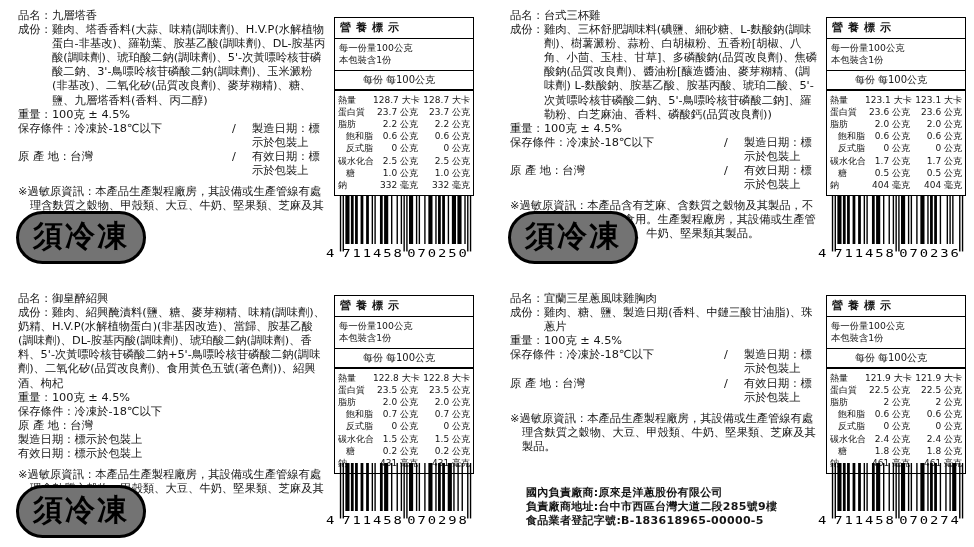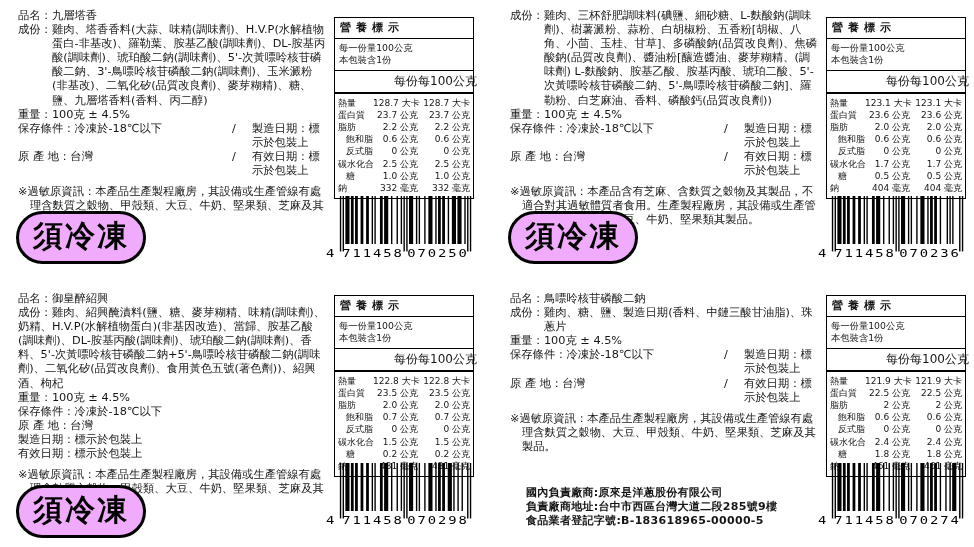--- a/index.html
+++ b/index.html
@@ -167,6 +167,7 @@
 
   <section class="label q-tr">
     <div class="text-col">
+      <div class="tline">品名：台式三杯雞</div>
       <div class="tline hang3">成份：雞肉、三杯舒肥調味料(碘鹽、細砂糖、L-麩酸鈉(調味劑)、樹薯澱粉、蒜粉、白胡椒粉、五香粉[胡椒、八角、小茴、玉桂、甘草]、多磷酸鈉(品質改良劑)、焦磷酸鈉(品質改良劑)、醬油粉[釀造醬油、麥芽糊精、(調味劑) L-麩酸鈉、胺基乙酸、胺基丙酸、琥珀二酸、5'-次黃嘌呤核苷磷酸二鈉、5'-鳥嘌呤核苷磷酸二鈉]、羅勒粉、白芝麻油、香料、磷酸鈣(品質改良劑))</div>
       <div class="tline">重量：100克 ± 4.5%</div>
       <div>

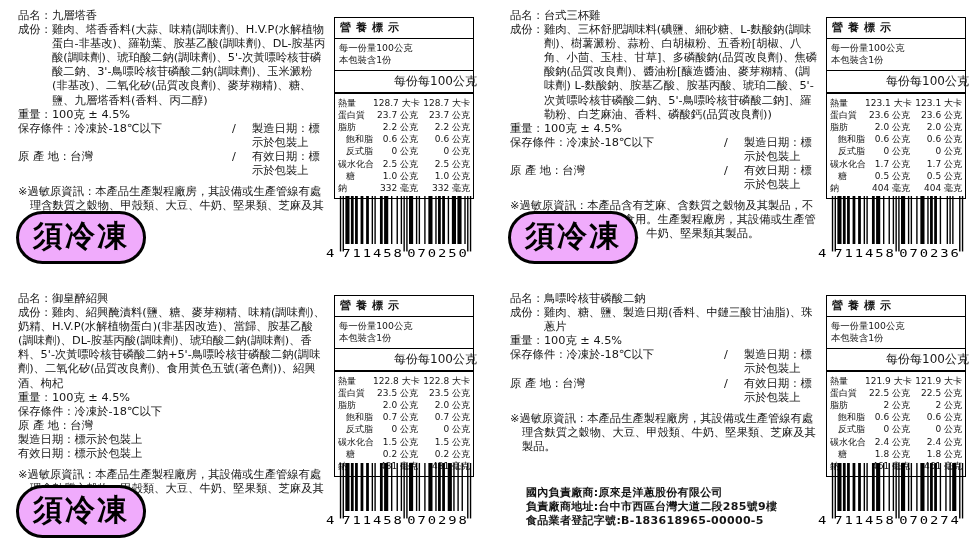--- a/index.html
+++ b/index.html
@@ -28,7 +28,7 @@
   .nt-title{font-size:11px;font-weight:bold;letter-spacing:5px;text-indent:5px;
             padding:2px 0 3px;border-bottom:1.5px solid #000;white-space:nowrap;}
   .nt-serving{font-size:9.3px;line-height:11.8px;padding:3px 4px 4px;border-bottom:1.2px solid #000;}
-  .nt-colhead{display:flex;justify-content:flex-end;font-size:12px;padding:2px 3px;
+  .nt-colhead{display:flex;font-size:10px;padding:2px 3px;
               border-bottom:2.2px solid #000;}
   .nt-colhead .v1,.nt-row .v1{width:45px;text-align:right;white-space:nowrap;}
   .nt-colhead .v2,.nt-row .v2{width:52px;text-align:right;white-space:nowrap;}

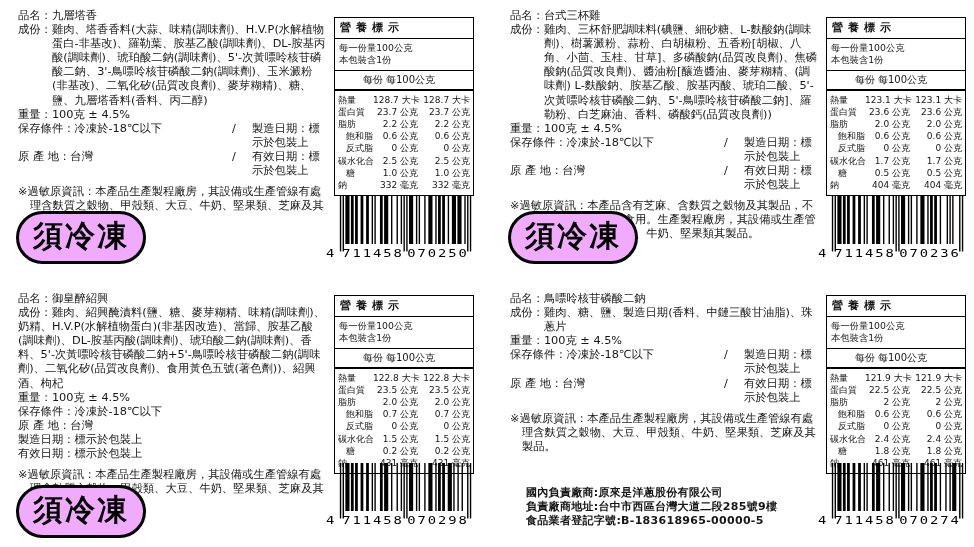--- a/index.html
+++ b/index.html
@@ -19,7 +19,7 @@
 
   .stamp{position:absolute;left:16px;top:211px;display:inline-block;
          border:3.5px solid #000;border-radius:29px;padding:2px 14px 4px;
-         font-size:30px;font-weight:bold;letter-spacing:2px;color:#000;background:#f0abfc;}
+         font-size:30px;font-weight:bold;letter-spacing:2px;color:#000;background:#737373;}
   .q-bl .stamp{top:202px;}
 
   .nutrition{position:absolute;left:334px;top:17px;width:140px;box-sizing:border-box;

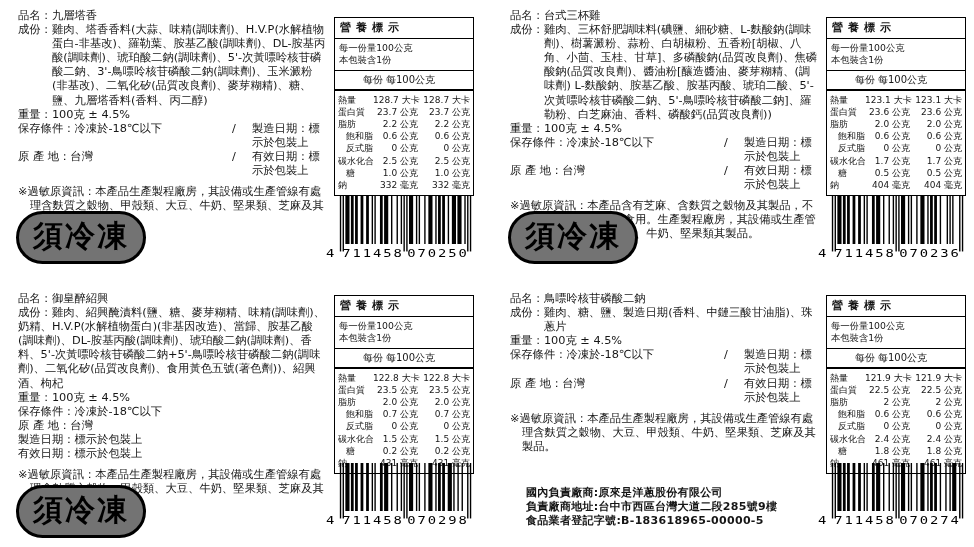--- a/index.html
+++ b/index.html
@@ -393,7 +393,7 @@
 
   <section class="label q-br">
     <div class="text-col">
-      <div class="tline">品名：鳥嘌呤核苷磷酸二鈉</div>
+      <div class="tline">品名：宜蘭三星蔥風味雞胸肉</div>
       <div class="tline hang3">成份：雞肉、糖、鹽、製造日期(香料、中鏈三酸甘油脂)、珠蔥片</div>
       <div class="tline">重量：100克 ± 4.5%</div>
       <div>

